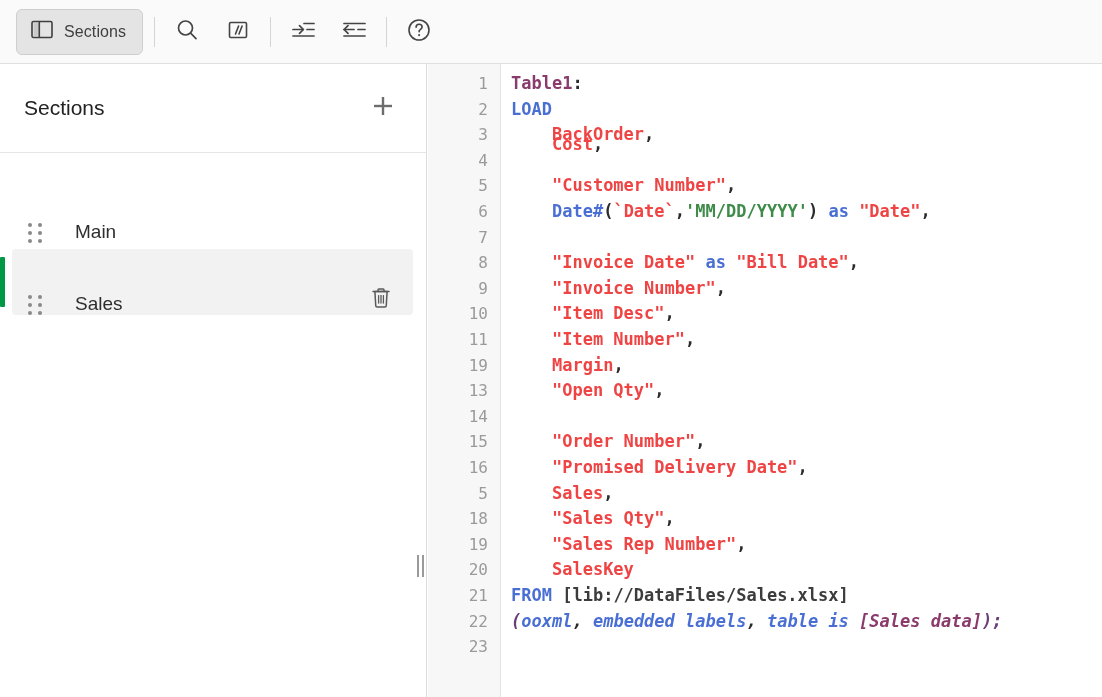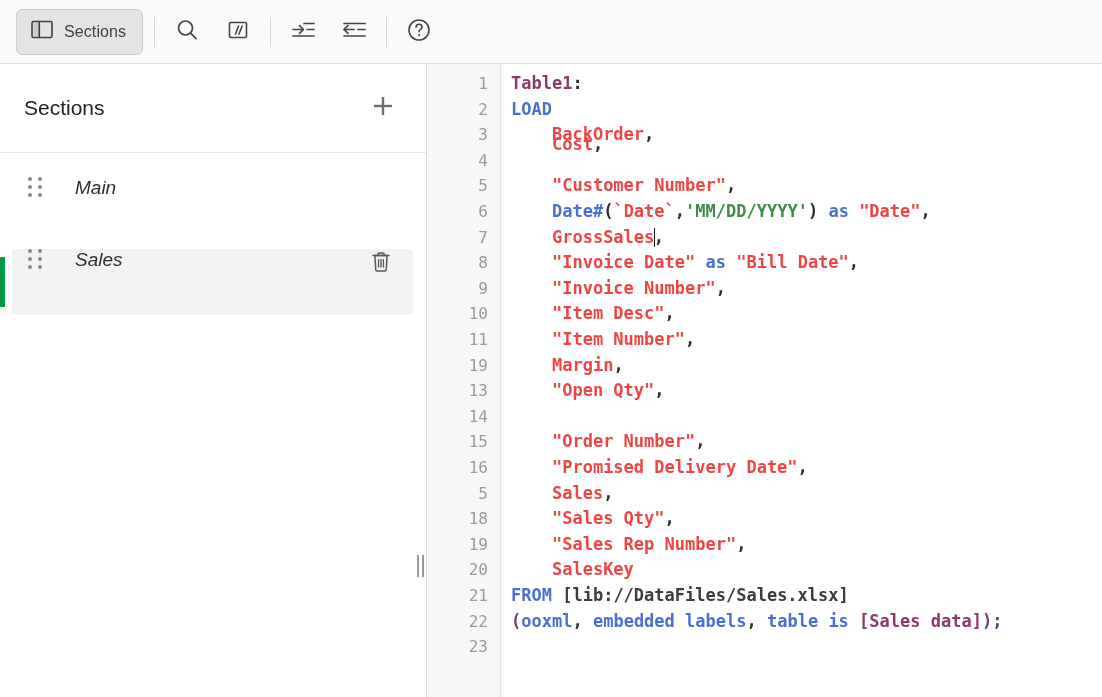--- a/index.html
+++ b/index.html
@@ -70,10 +70,9 @@
     position: relative;
     height: 66px;
     margin: 0 13px 6px 12px;
-    display: flex; align-items: flex-start;
+    display: flex; align-items: flex-end;
     border-radius: 4px;
     cursor: pointer;
-    font-style: italic;
   }
   .section-item.selected { background: #f2f2f2; }
   .section-item .accent {

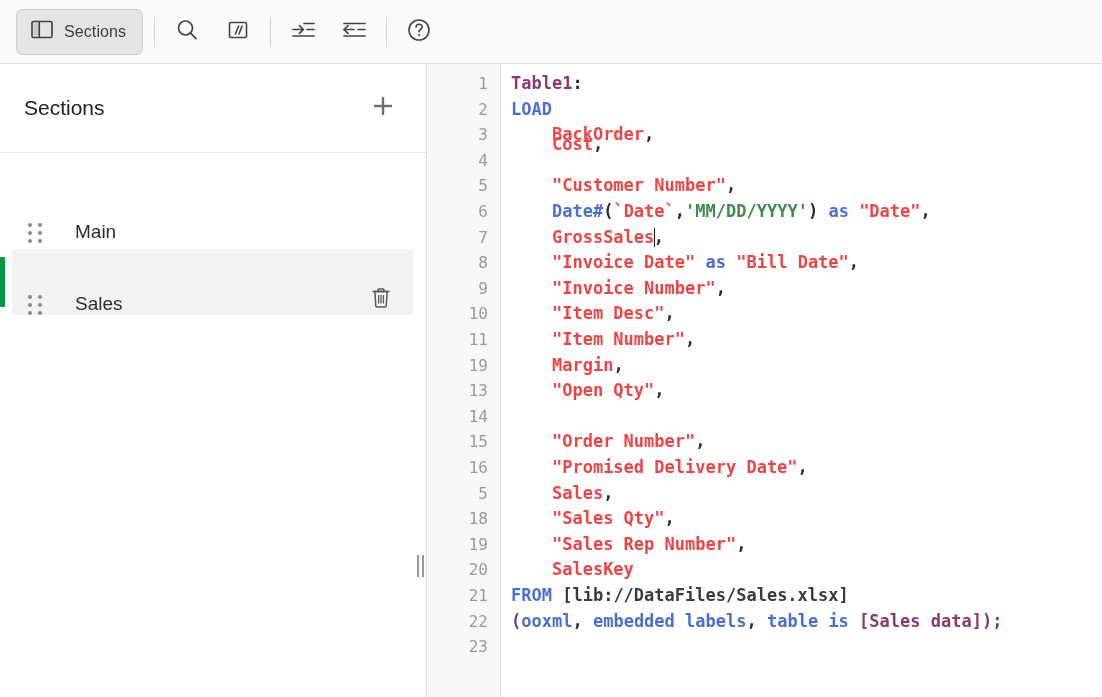--- a/index.html
+++ b/index.html
@@ -330,7 +330,6 @@
         <div class="cl" style="top: 68px; text-align: right;"><span class="t-plain">    </span><span class="t-fld">Cost</span><span class="t-pun">,</span></div>
         <div class="cl" style="top: 109.4px;"><span class="t-plain">    </span><span class="t-fld">"Customer Number"</span><span class="t-pun">,</span></div>
         <div class="cl" style="top: 135px;"><span class="t-plain">    </span><span class="t-kw">Date#</span><span class="t-pun">(</span><span class="t-fld">`Date`</span><span class="t-pun">,</span><span class="t-str">'MM/DD/YYYY'</span><span class="t-pun">)</span><span class="t-plain"> </span><span class="t-kw">as</span><span class="t-plain"> </span><span class="t-fld">"Date"</span><span class="t-pun">,</span></div>
-        <div class="cl" style="top: 160.6px;"><span class="t-plain">    </span><span class="t-fld">GrossSales</span><span class="caret"></span><span class="t-pun">,</span></div>
         <div class="cl" style="top: 186.2px;"><span class="t-plain">    </span><span class="t-fld">"Invoice Date"</span><span class="t-plain"> </span><span class="t-kw">as</span><span class="t-plain"> </span><span class="t-fld">"Bill Date"</span><span class="t-pun">,</span></div>
         <div class="cl" style="top: 211.8px;"><span class="t-plain">    </span><span class="t-fld">"Invoice Number"</span><span class="t-pun">,</span></div>
         <div class="cl" style="top: 237.4px;"><span class="t-plain">    </span><span class="t-fld">"Item Desc"</span><span class="t-pun">,</span></div>

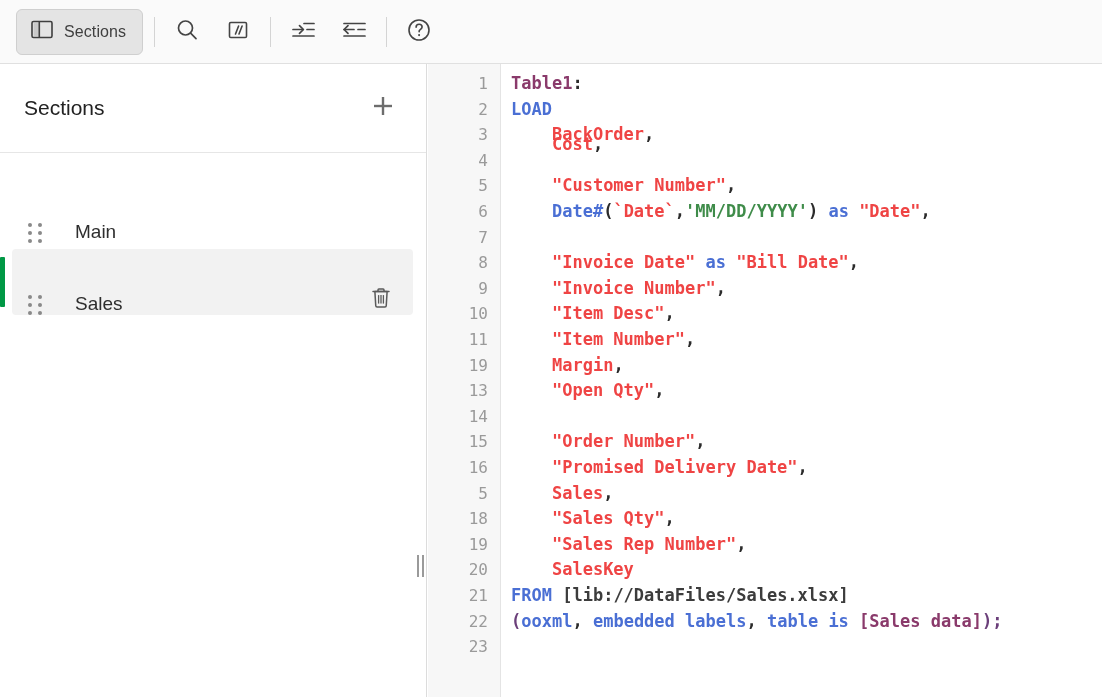--- a/index.html
+++ b/index.html
@@ -343,7 +343,7 @@
         <div class="cl" style="top: 467.8px;"><span class="t-plain">    </span><span class="t-fld">"Sales Rep Number"</span><span class="t-pun">,</span></div>
         <div class="cl" style="top: 519px;"><span class="t-kw">FROM</span><span class="t-plain"> </span><span class="t-plain">[lib://DataFiles/Sales.xlsx]</span></div>
         <div class="cl" style="top: 493.4px;"><span class="t-plain">    </span><span class="t-fld">SalesKey</span></div>
-        <div class="cl" style="top: 544.6px;"><span class="t-brk">(</span><span class="t-kw">ooxml</span><span class="t-pun">,</span><span class="t-plain"> </span><span class="t-kw">embedded labels</span><span class="t-pun">,</span><span class="t-plain"> </span><span class="t-kw">table is</span><span class="t-plain"> </span><span class="t-tbl">[Sales data]</span><span class="t-brk">);</span></div>
+        <div class="cl" style="top: 544.6px; font-style: italic;"><span class="t-brk">(</span><span class="t-kw">ooxml</span><span class="t-pun">,</span><span class="t-plain"> </span><span class="t-kw">embedded labels</span><span class="t-pun">,</span><span class="t-plain"> </span><span class="t-kw">table is</span><span class="t-plain"> </span><span class="t-tbl">[Sales data]</span><span class="t-brk">);</span></div>
         <div class="cl" style="top: 570.2px;"></div>
       </div>
   </div>

